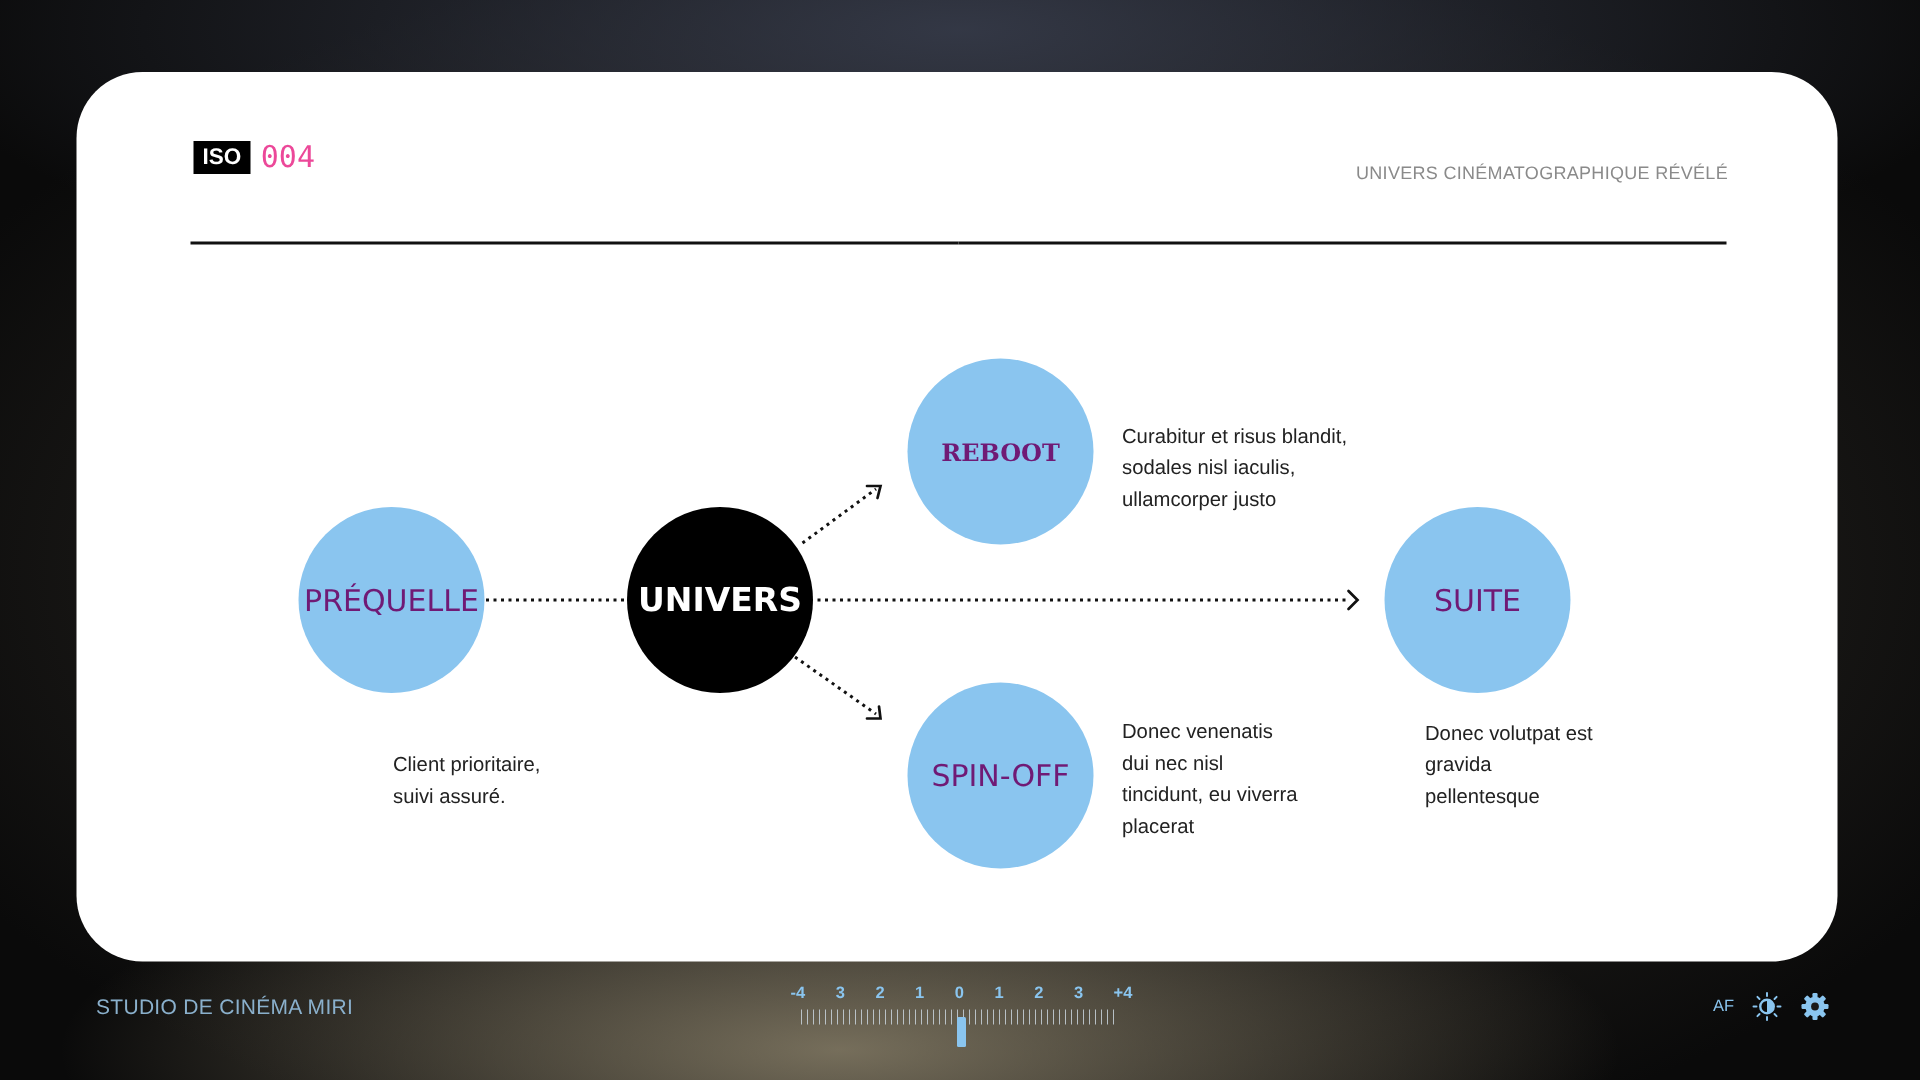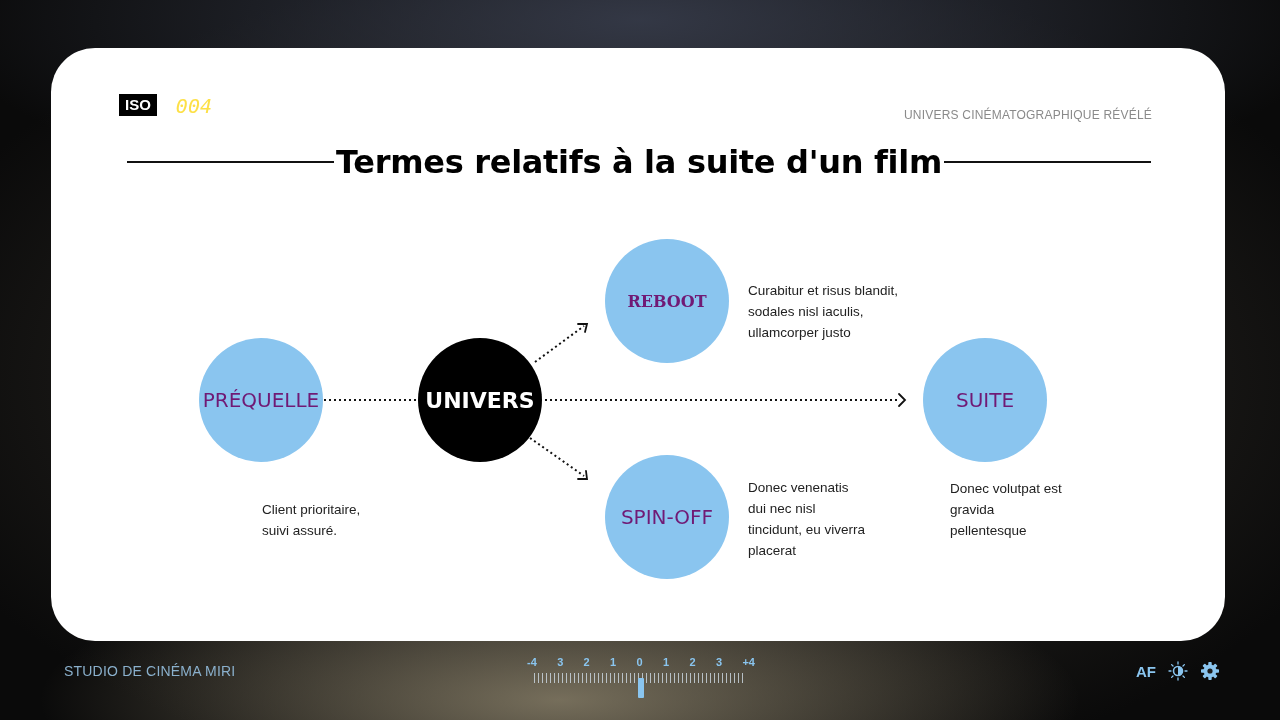--- a/index.html
+++ b/index.html
@@ -16,7 +16,7 @@
     position:absolute; left:51px; top:48px; width:1174px; height:593px;
     background:#ffffff; border-radius:44px;
   }
-  .iso { position:absolute; left:119px; top:94px; display:flex; align-items:flex-end; gap:19px; }
+  .iso { position:absolute; left:129px; top:94px; display:flex; align-items:flex-start; gap:7px; }
   .iso-badge { background:#000; color:#fff; font-weight:bold; font-size:15px; padding:2px 6px; line-height:18px; }
   .iso-num { font-family:"DejaVu Sans Mono", monospace; font-size:20px; color:#fde047; letter-spacing:0px; line-height:20px;font-style:italic; }
   .top-right { position:absolute; right:128px; top:108px; font-size:12px; color:#8a8a8a; letter-spacing:0.2px; }

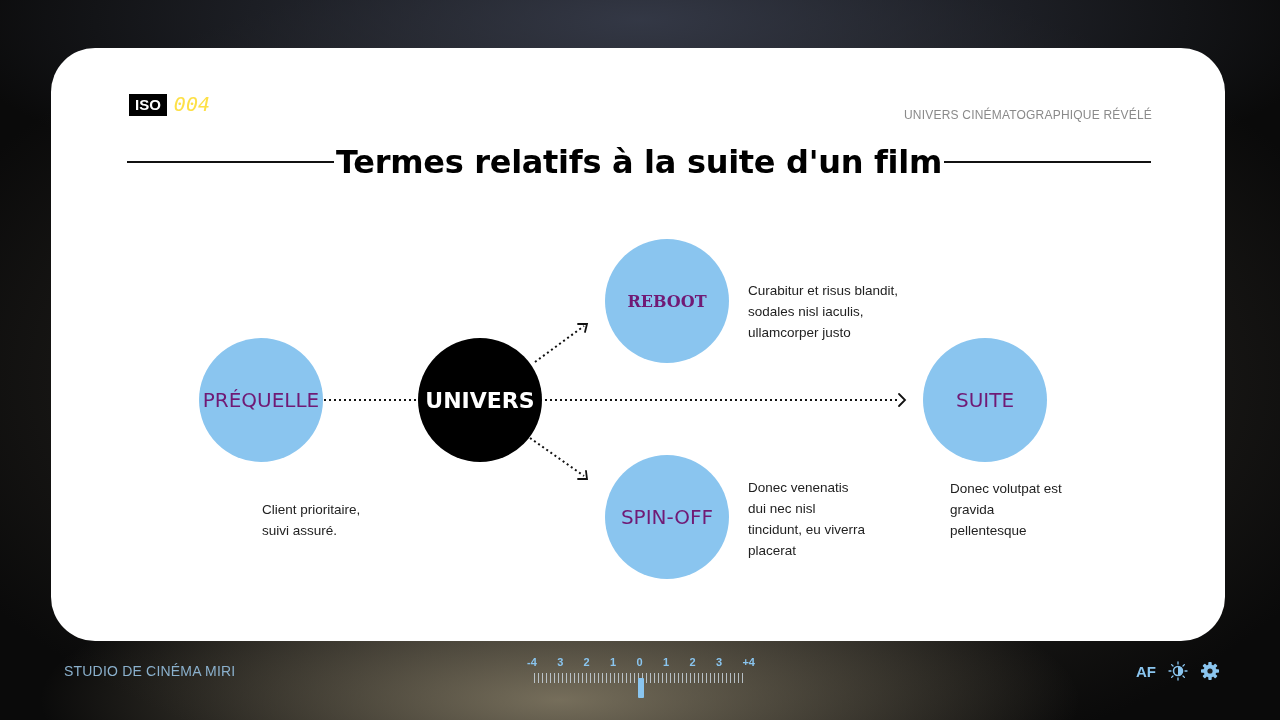--- a/index.html
+++ b/index.html
@@ -18,7 +18,7 @@
   }
   .iso { position:absolute; left:129px; top:94px; display:flex; align-items:flex-start; gap:7px; }
   .iso-badge { background:#000; color:#fff; font-weight:bold; font-size:15px; padding:2px 6px; line-height:18px; }
-  .iso-num { font-family:"DejaVu Sans Mono", monospace; font-size:20px; color:#fde047; letter-spacing:0px; line-height:20px;font-style:italic; }
+  .iso-num { font-family:"DejaVu Sans Mono", monospace; font-size:20px; color:#ec4899; letter-spacing:0px; line-height:20px; }
   .top-right { position:absolute; right:128px; top:108px; font-size:12px; color:#8a8a8a; letter-spacing:0.2px; }
   .title-row { position:absolute; left:127px; top:140px; width:1024px; height:44px; display:flex; align-items:center; }
   .title-row .rule { flex:1; height:2px; background:#111; }

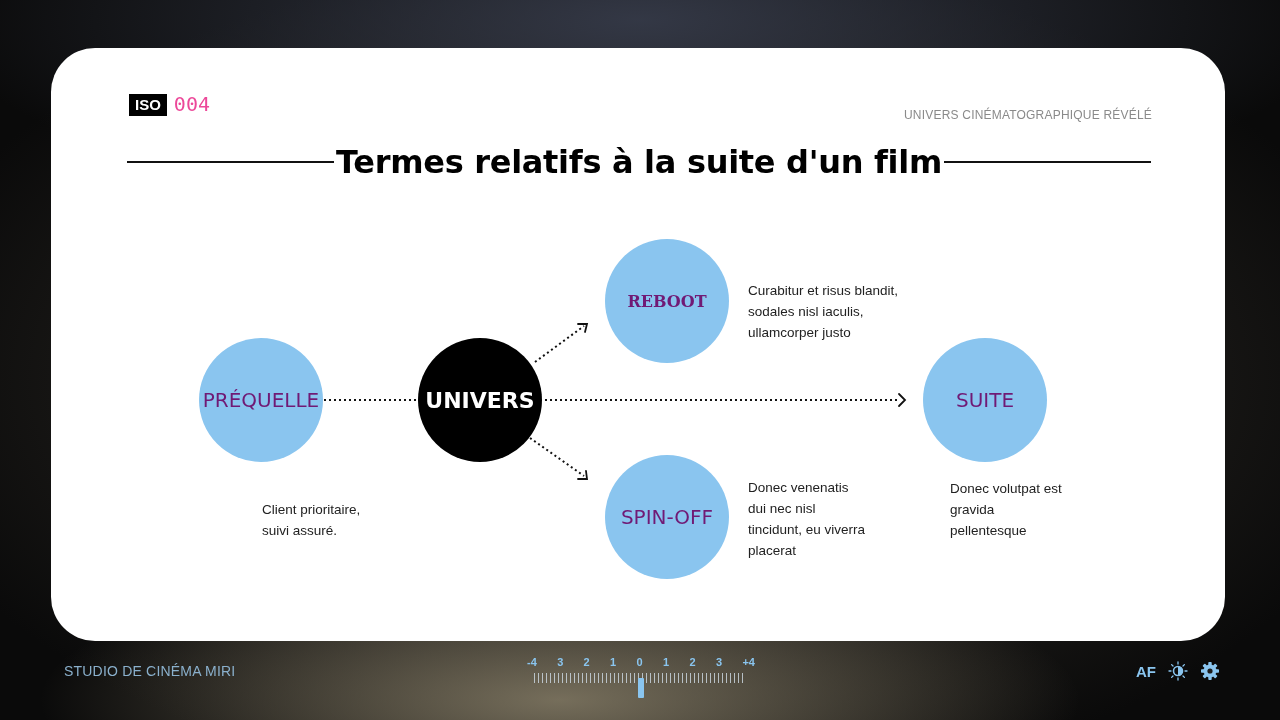--- a/index.html
+++ b/index.html
@@ -55,7 +55,6 @@
 
 <div class="title-row">
   <div class="rule"></div>
-  <div class="title">Termes relatifs à la suite d'un film</div>
   <div class="rule"></div>
 </div>
 

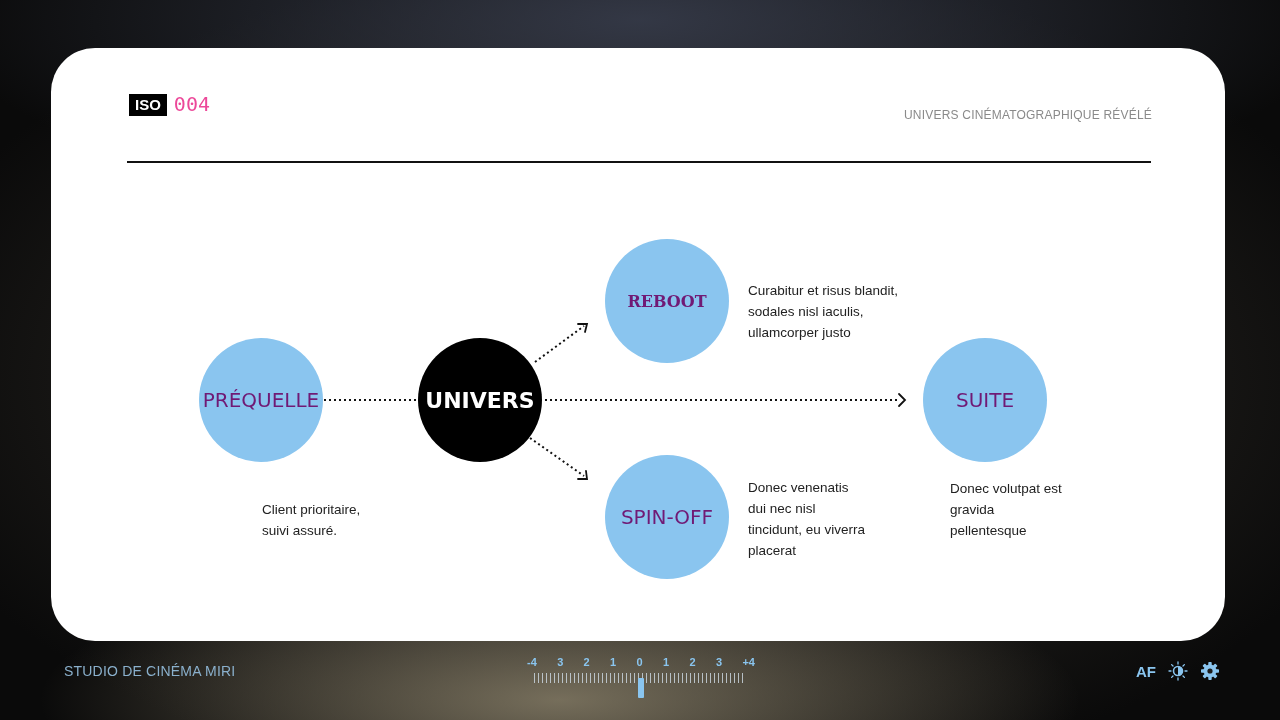--- a/index.html
+++ b/index.html
@@ -39,7 +39,7 @@
     background: repeating-linear-gradient(90deg, #c8d3dc 0 1px, transparent 1px 4px); opacity:0.85; }
   .scale-pointer { position:absolute; left:112px; top:22px; width:6px; height:20px; background:#8ac5ef; border-radius:1px; }
   .footer-right { position:absolute; right:60px; top:661px; display:flex; align-items:center; gap:12px; color:#8ac5ef; }
-  .af { font-size:15px; font-weight:bold; }
+  .af { font-size:11px; font-weight:normal; }
   .icon { width:20px; height:20px; display:inline-block; }
 </style>
 </head>

